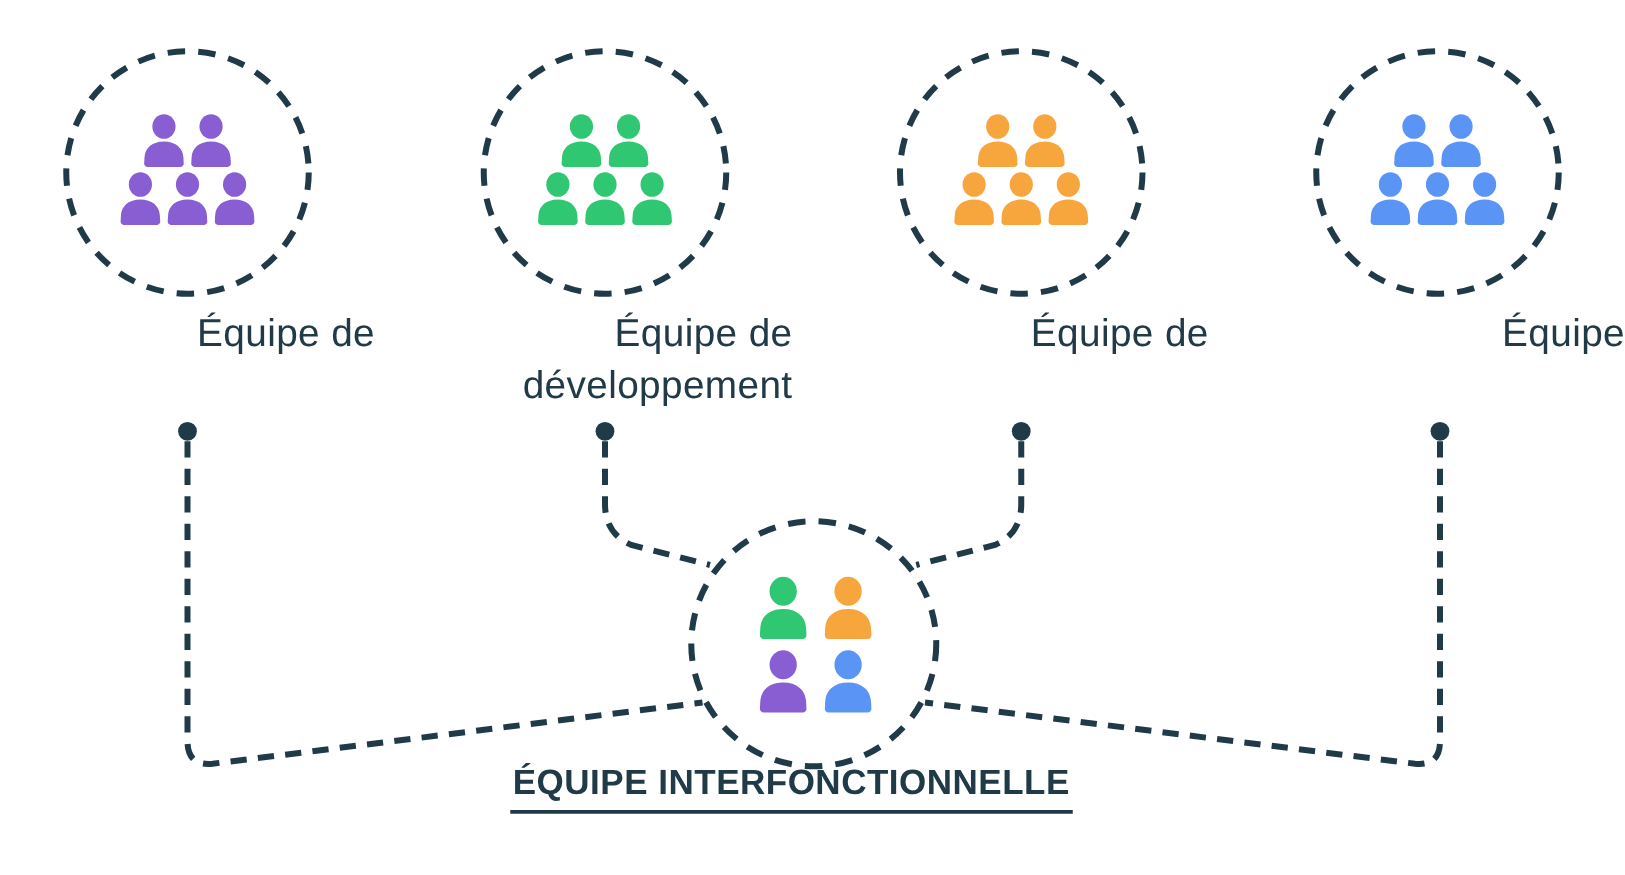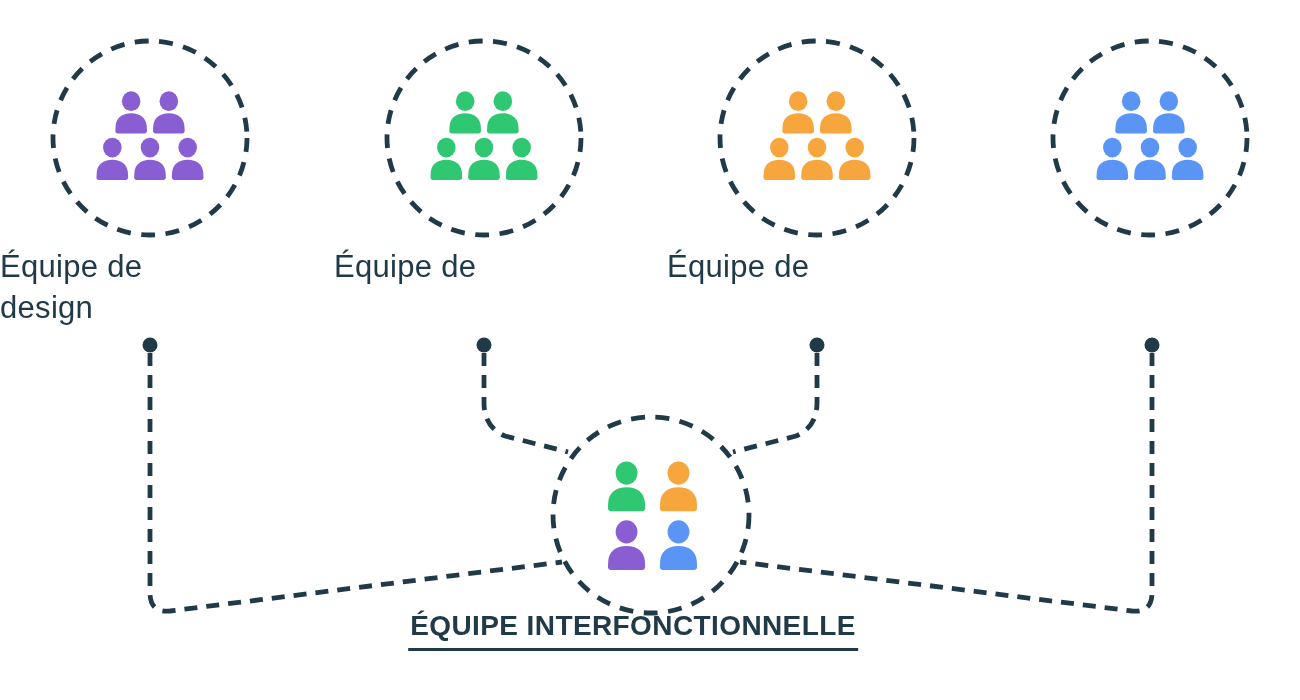--- a/index.html
+++ b/index.html
@@ -20,7 +20,7 @@
   .team .icon-wrap { position: absolute; top: 91px; left: 50%; transform: translateX(-50%); width: 114px; height: 89px; }
   .team-label {
     position: absolute; top: 246px; left: 0; right: 0;
-    text-align: left; color: var(--line);
+    text-align: right; color: var(--line);
     font-size: 31px; font-weight: 500; line-height: 41px; letter-spacing: 0.3px;
   }
   .center-icon { position: absolute; left: 603px; top: 461px; width: 97px; height: 110px; }

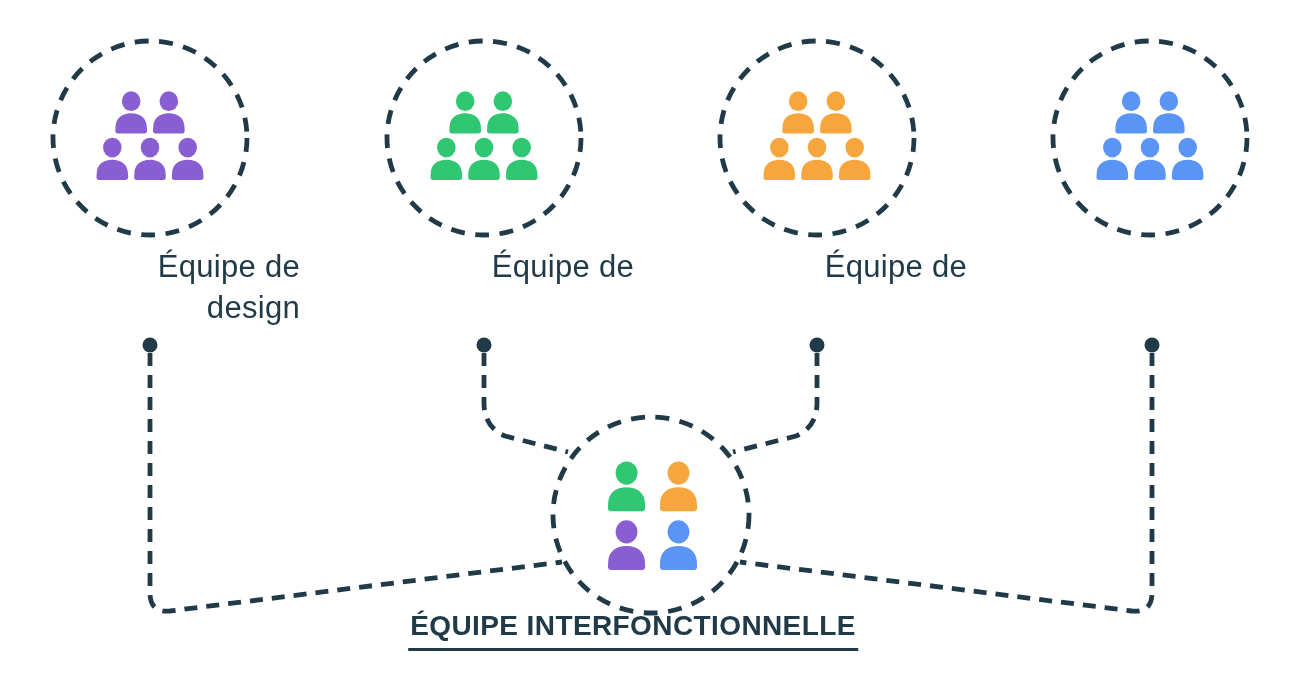--- a/index.html
+++ b/index.html
@@ -163,6 +163,7 @@
           </g>
         </svg></div>
     <div class="team-label">
+      <div>Équipe</div>
     </div>
   </div>
 

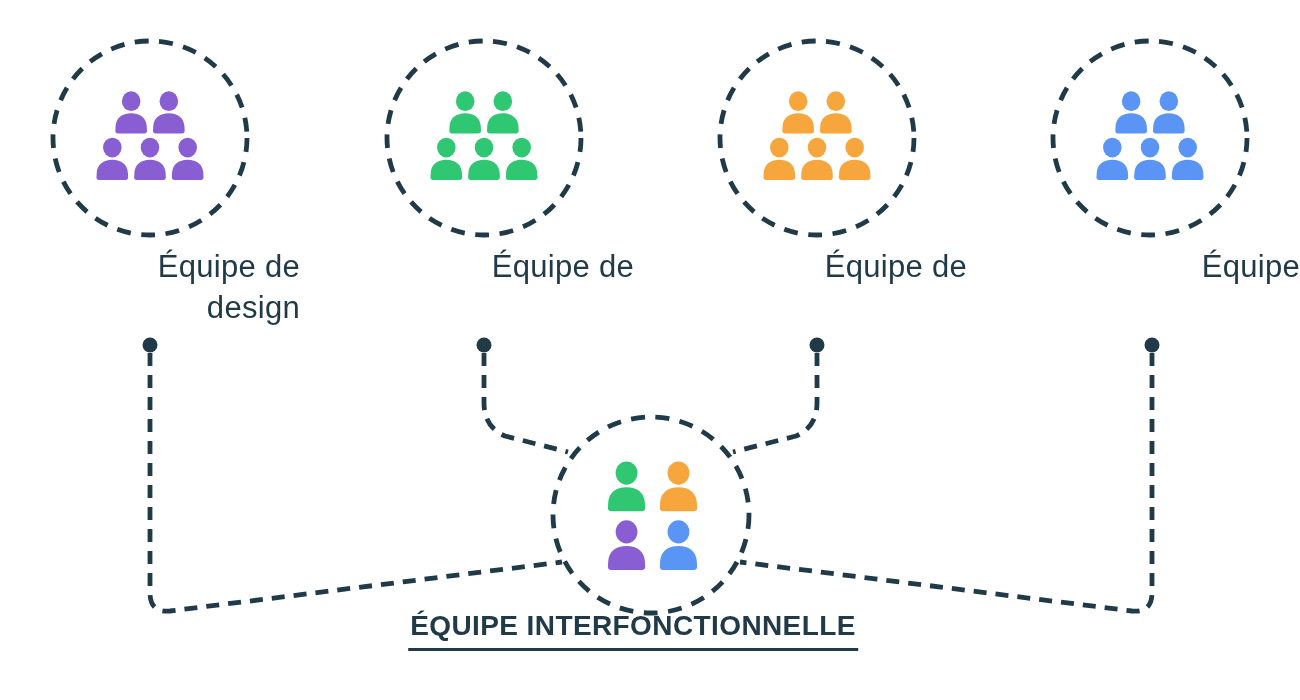--- a/index.html
+++ b/index.html
@@ -79,7 +79,6 @@
         </svg></div>
     <div class="team-label">
       <div>Équipe de</div>
-      <div>design</div>
     </div>
   </div>
 

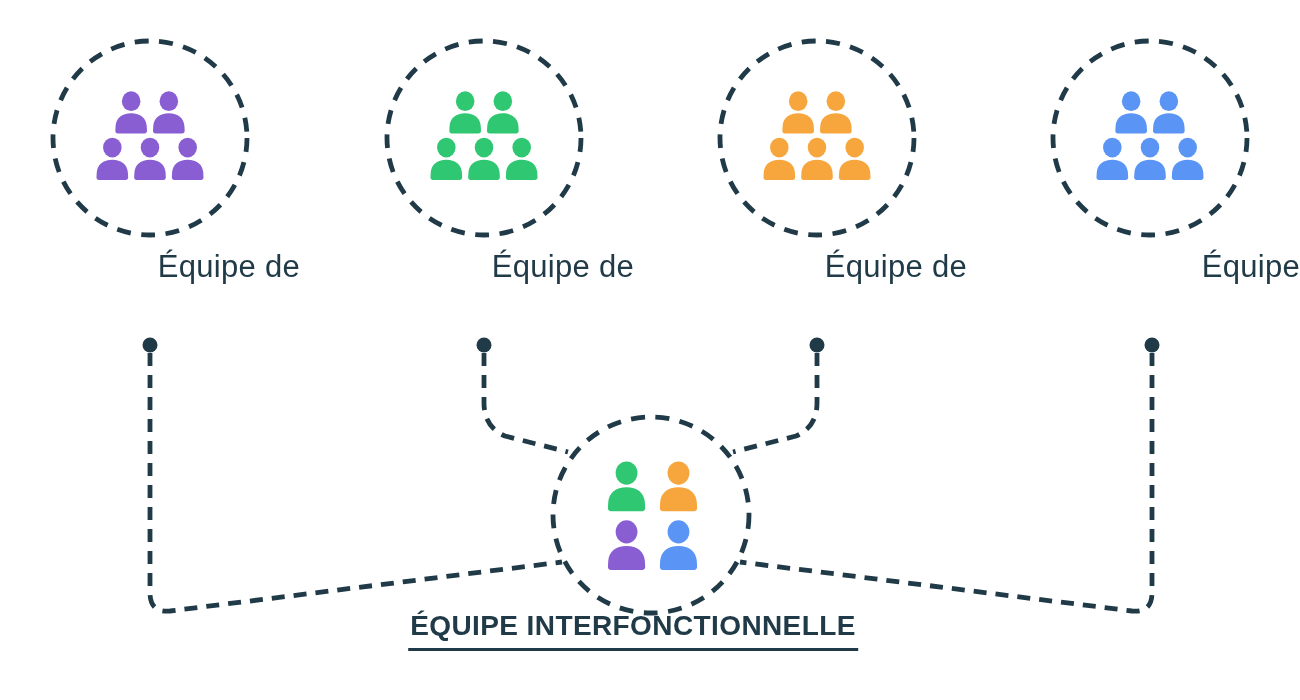--- a/index.html
+++ b/index.html
@@ -107,6 +107,7 @@
         </svg></div>
     <div class="team-label">
       <div>Équipe de</div>
+      <div>développement</div>
     </div>
   </div>
 

